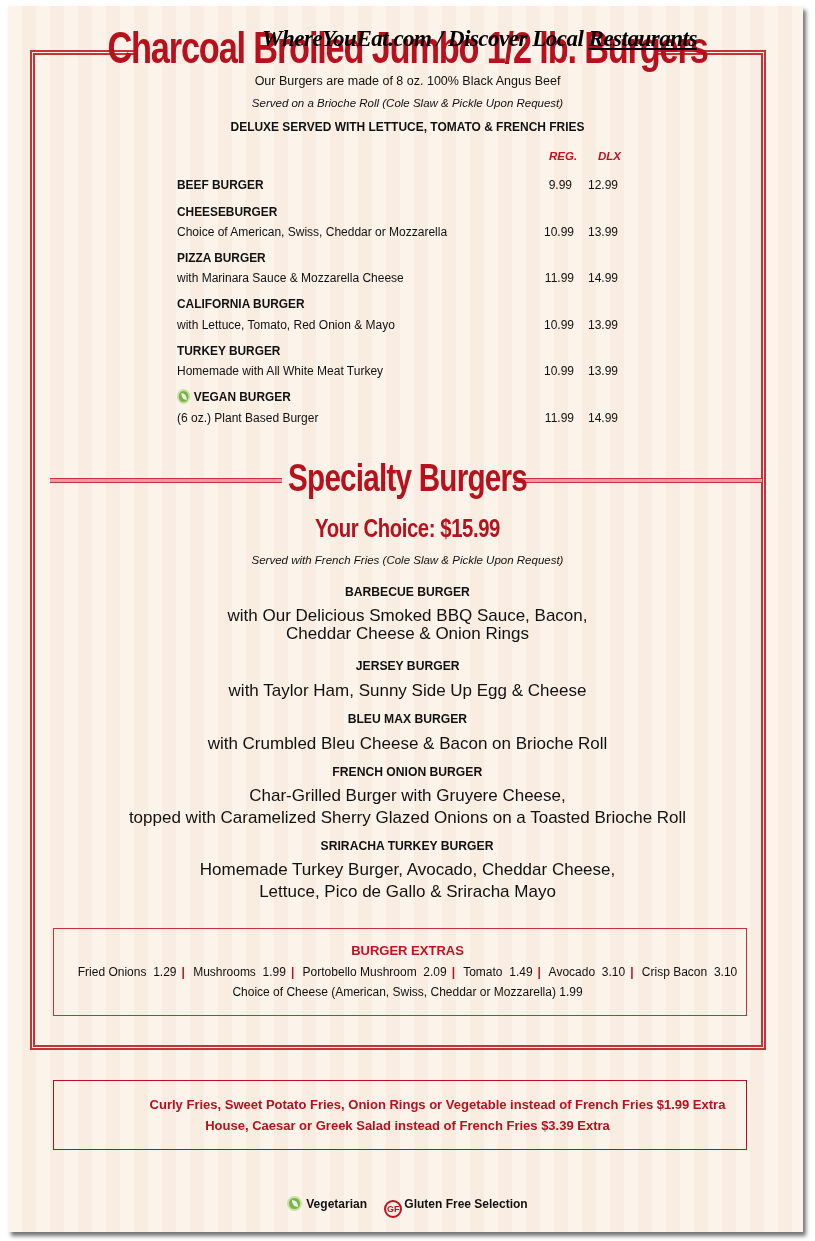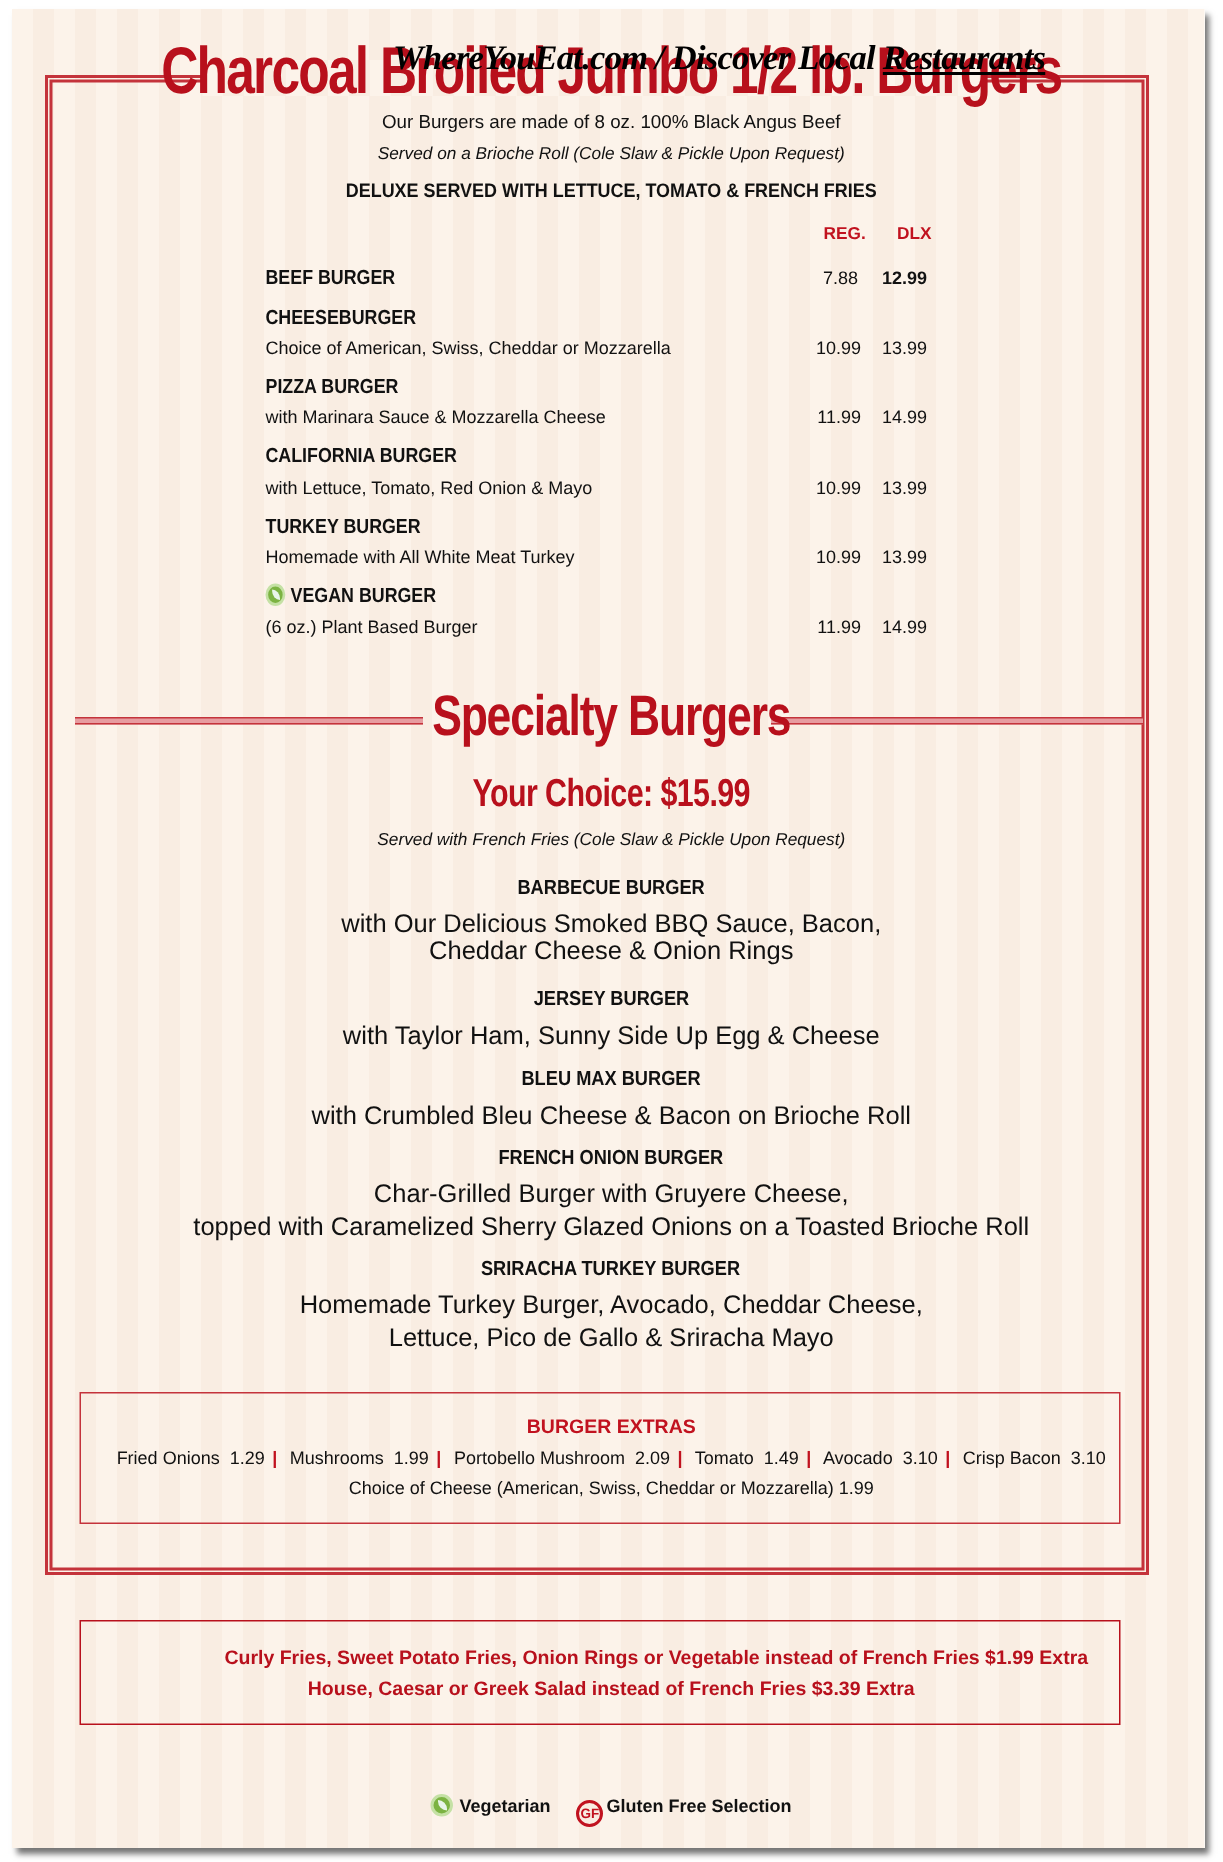--- a/index.html
+++ b/index.html
@@ -38,7 +38,7 @@
     .intro2 { top:97px; font-size:11.5px; font-style:italic; color:#111; }
     .intro3 { top:119px; font-size:13px; font-weight:bold; color:#111; transform:scaleX(0.92); }
     .col-head {
-      position:absolute; top:150px; font-size:11.5px; font-weight:bold; color:#c1121f;
+      position:absolute; top:150px; font-size:11.5px; font-weight:bold; color:#c1121f;font-style:italic;
     }
     .item-name {
       position:absolute; left:177px; font-size:13.5px; font-weight:bold; color:#111;

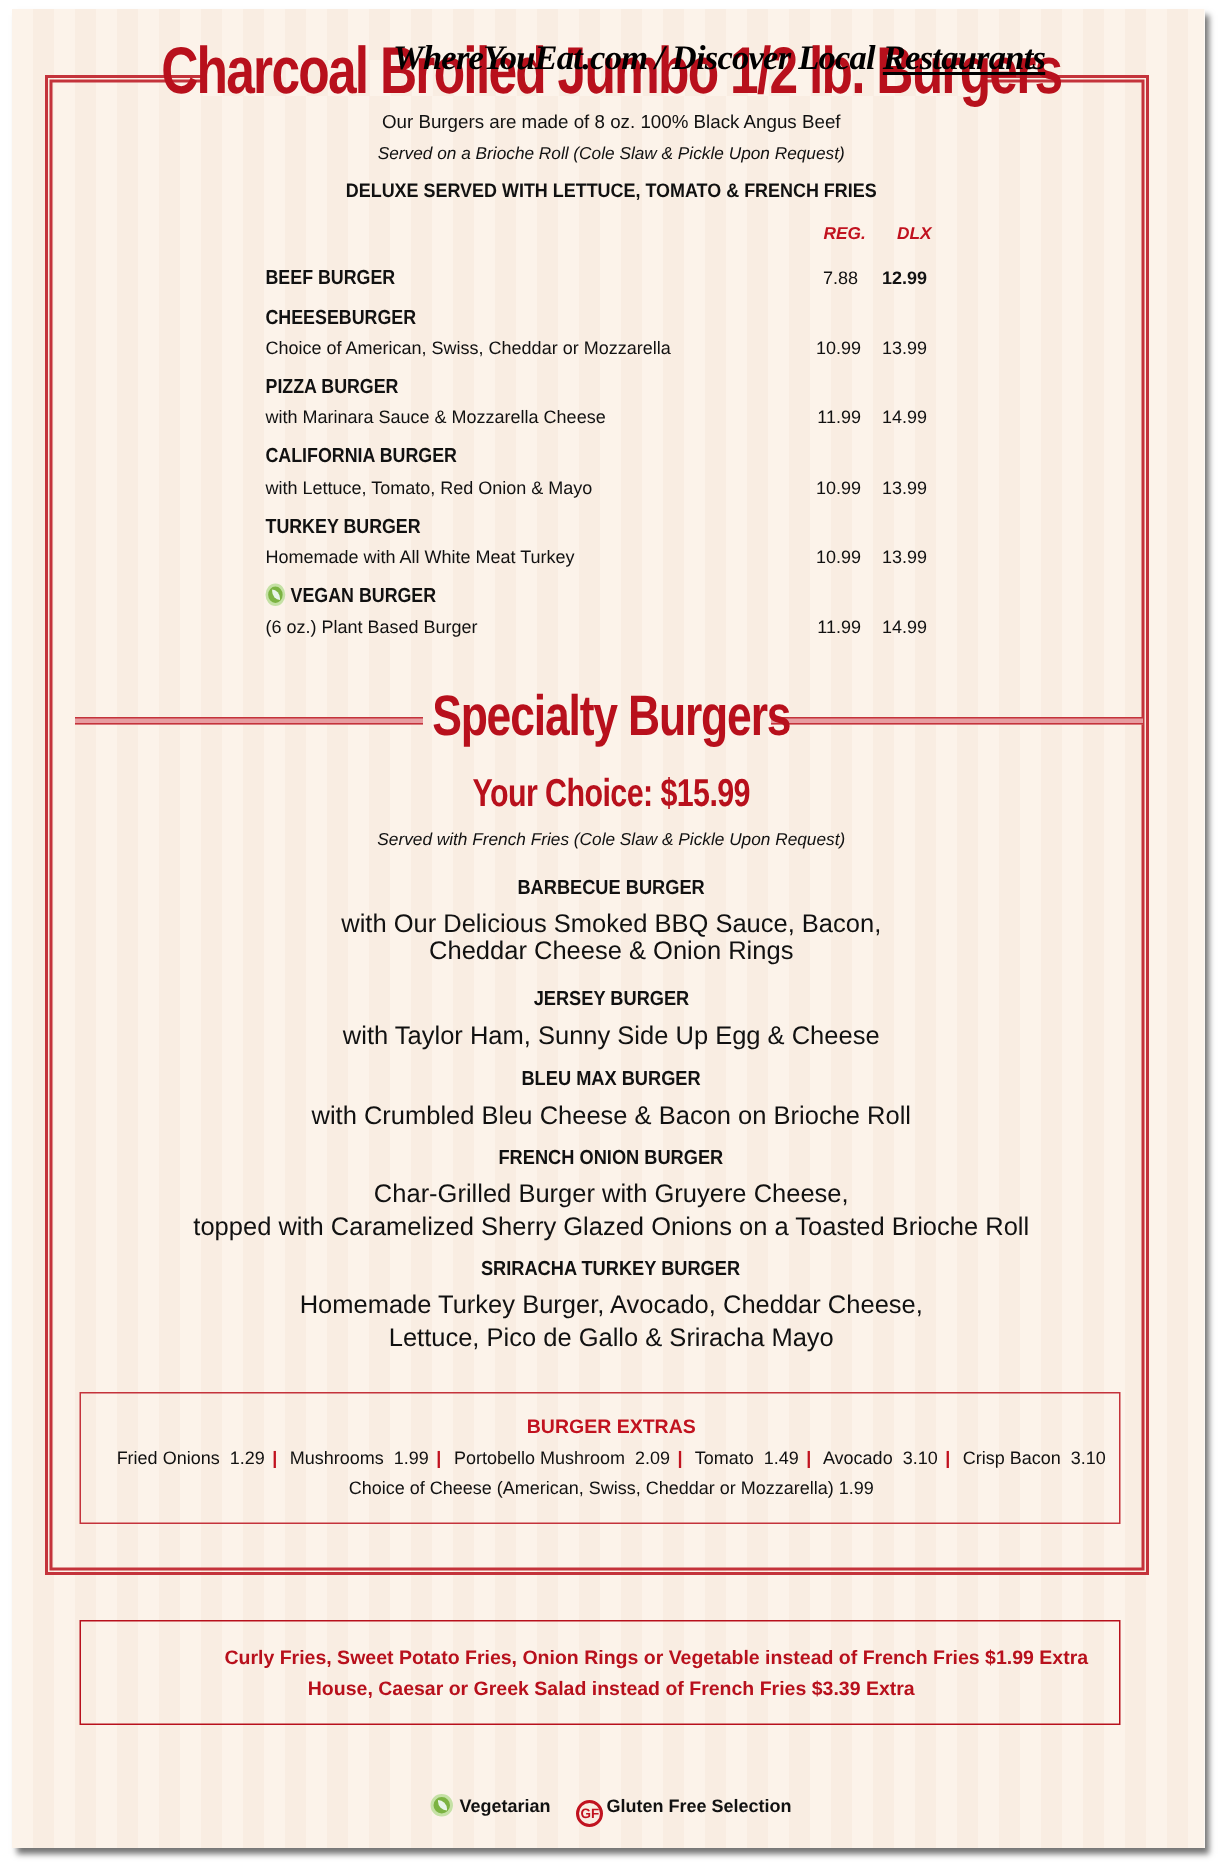--- a/index.html
+++ b/index.html
@@ -119,7 +119,7 @@
 <div class="col-head" style="left:598px;">DLX</div>
 
 <div class="item-name" style="top:177px;">BEEF BURGER</div>
-<div class="price" style="left:532px; top:178px;">7.88</div>
+<div class="price" style="left:532px; top:178px;">9.99</div>
 <div class="price" style="left:578px; top:178px;font-weight:bold;">12.99</div>
 
 <div class="item-name" style="top:204px;">CHEESEBURGER</div>

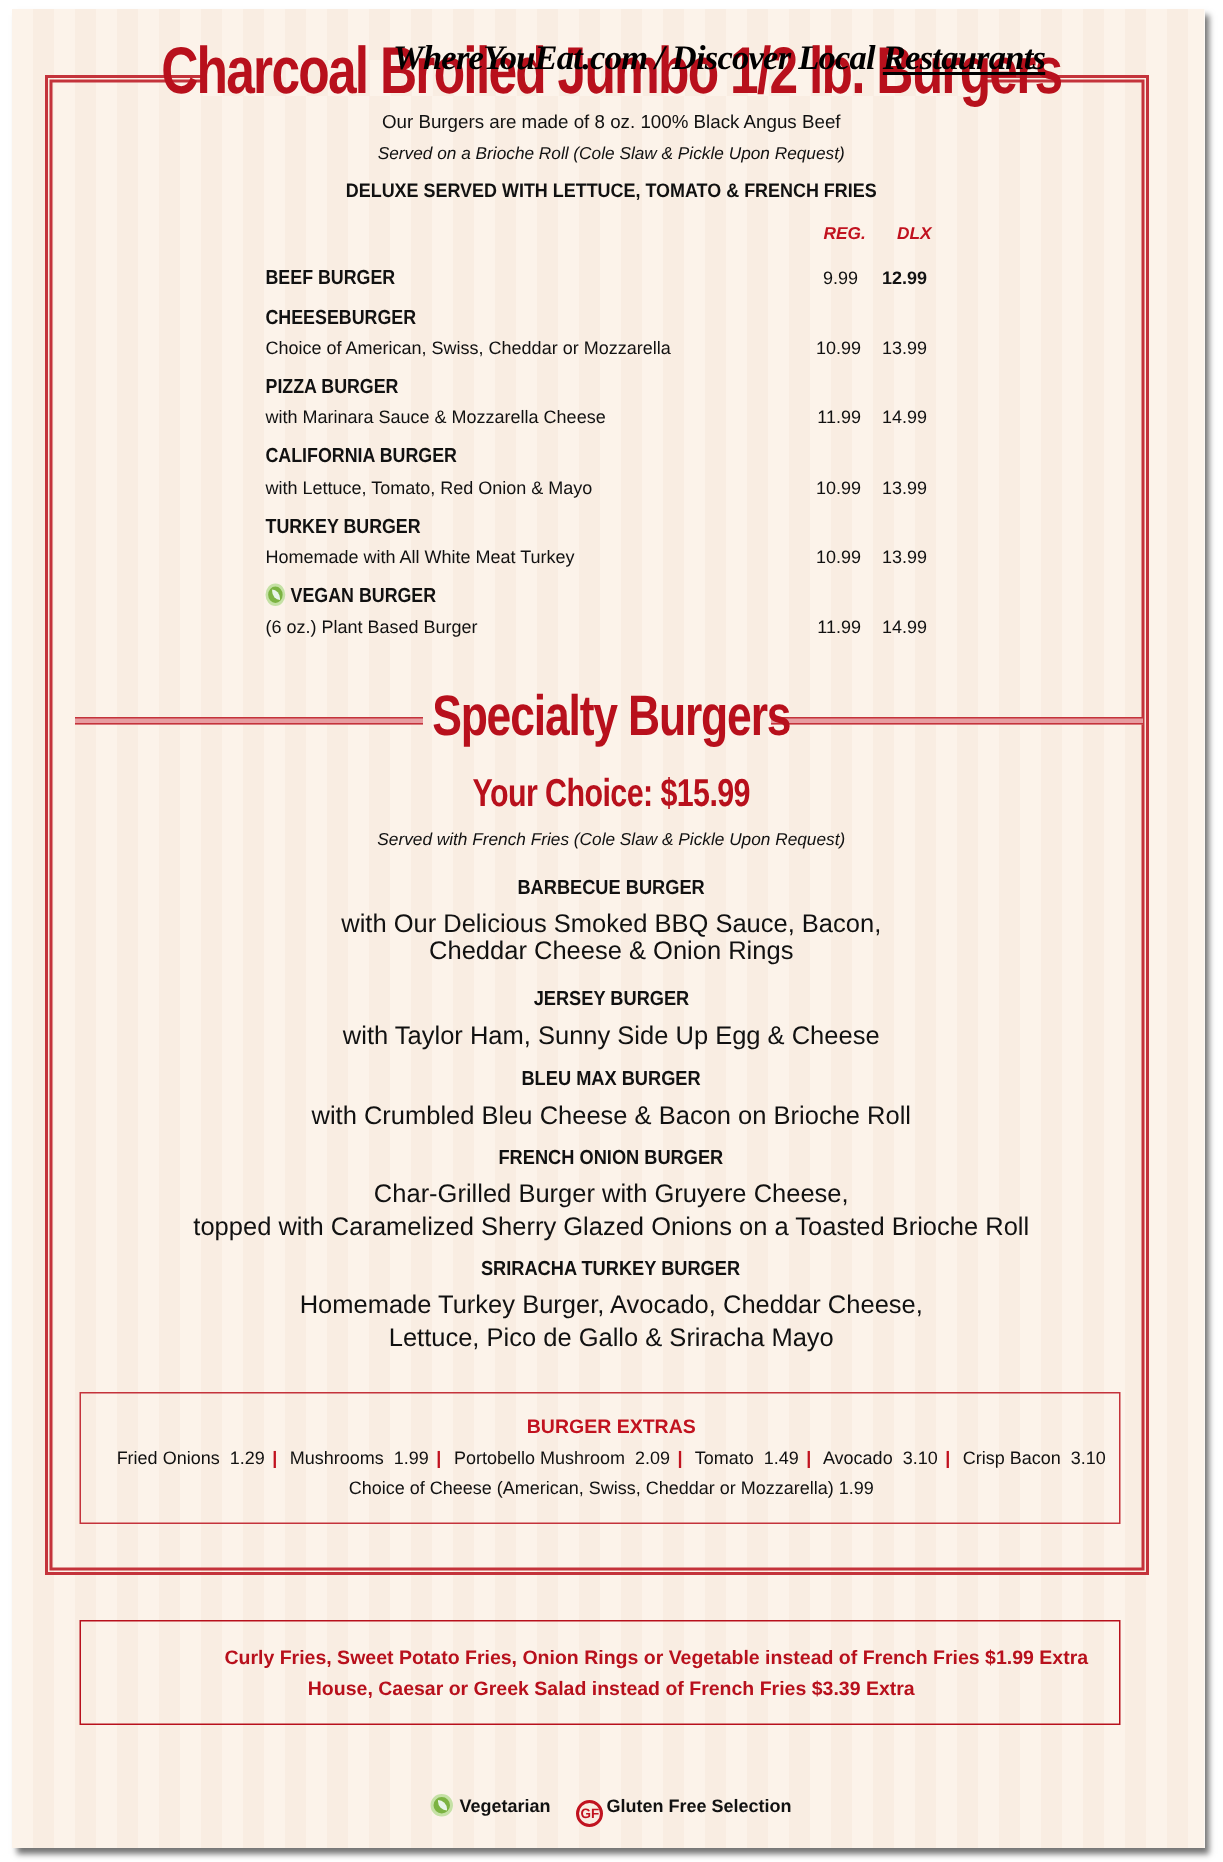--- a/index.html
+++ b/index.html
@@ -120,7 +120,7 @@
 
 <div class="item-name" style="top:177px;">BEEF BURGER</div>
 <div class="price" style="left:532px; top:178px;">9.99</div>
-<div class="price" style="left:578px; top:178px;font-weight:bold;">12.99</div>
+<div class="price" style="left:578px; top:178px;">12.99</div>
 
 <div class="item-name" style="top:204px;">CHEESEBURGER</div>
 <div class="item-desc" style="top:225px;">Choice of American, Swiss, Cheddar or Mozzarella</div>

